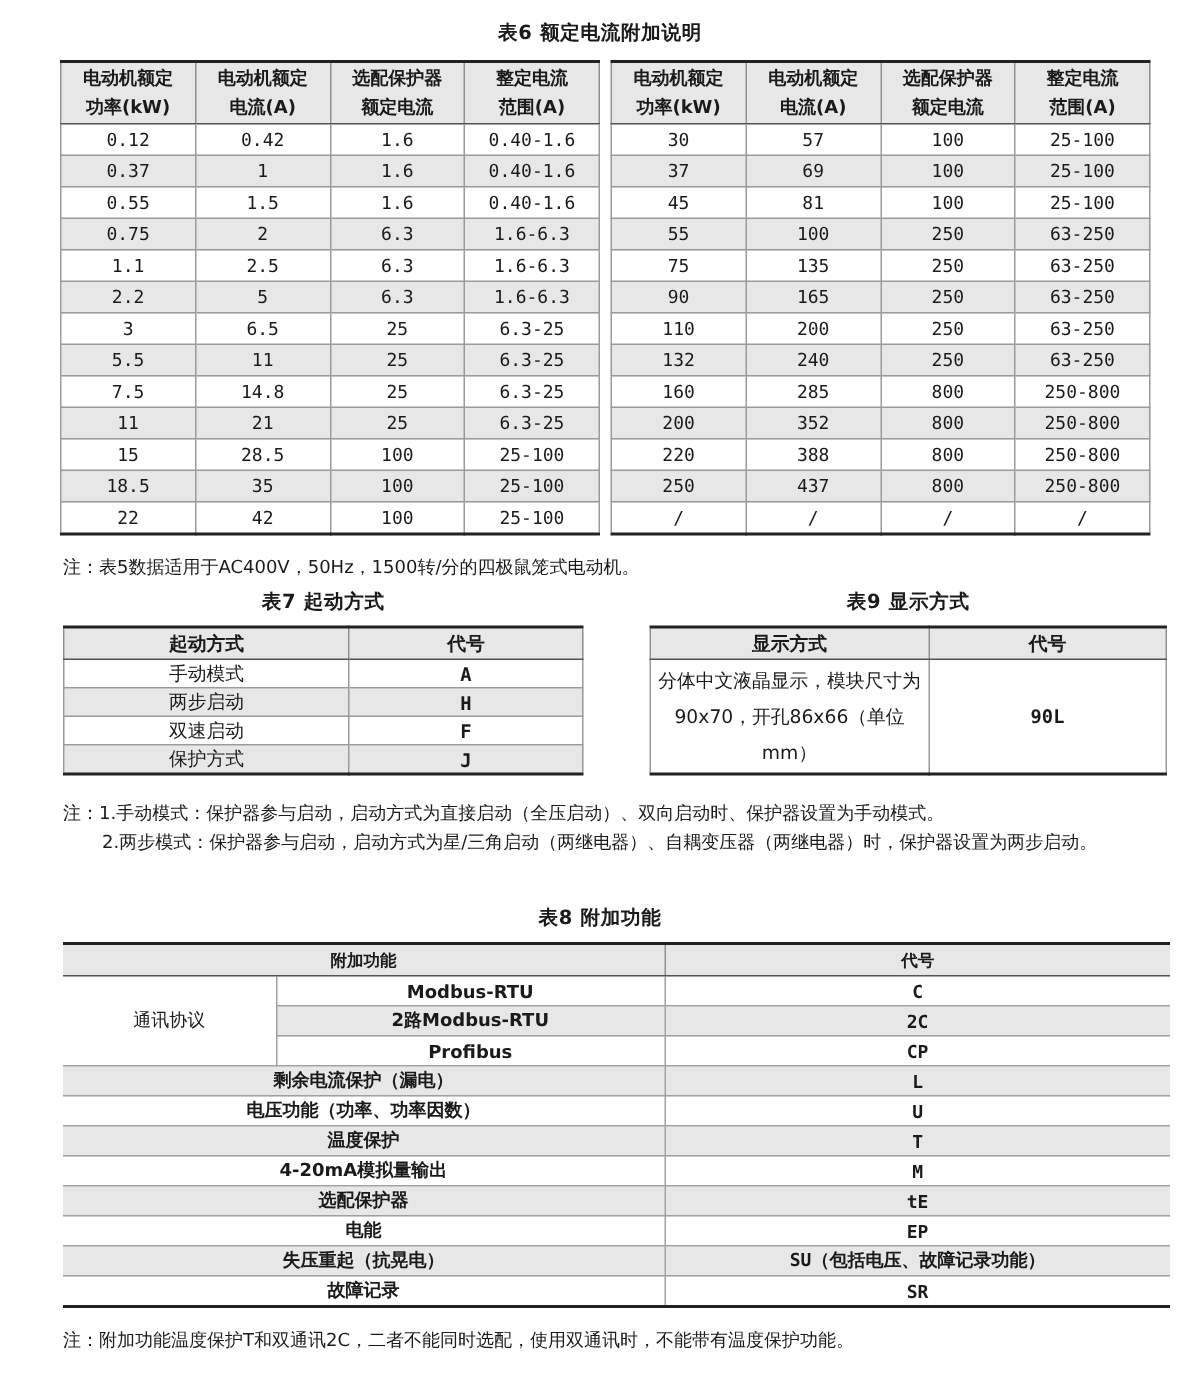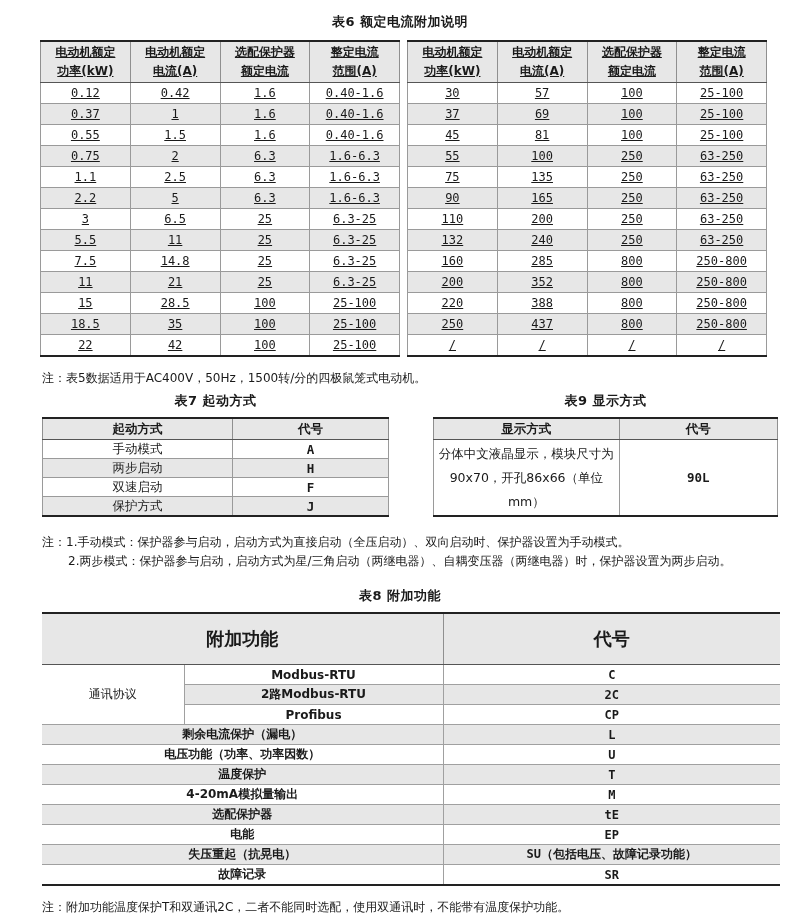--- a/index.html
+++ b/index.html
@@ -14,7 +14,7 @@
   table{border-collapse:collapse;table-layout:fixed;}
 
   
-  .t6-row{display:flex;margin:9px 33px 0 40px;gap:7px;text-decoration:underline;}
+  .t6-row{display:flex;margin:9px 33px 0 40px;gap:7px;}
   table.t6{width:50%;font-size:12px;text-align:center;
     border-top:2px solid #222;border-bottom:2px solid #222;}
   table.t6 th{

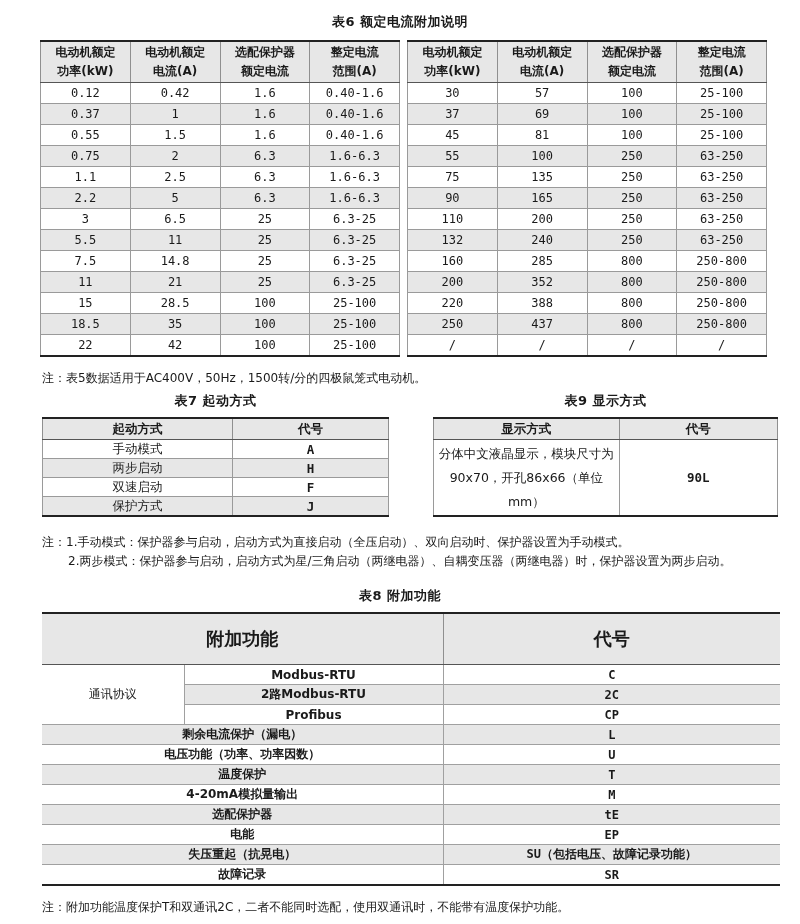--- a/index.html
+++ b/index.html
@@ -54,7 +54,7 @@
   table.t9 td.desc{height:75px;line-height:24px;font-size:12.5px;}
 
   
-  .t8-title{margin-top:16px;}
+  .t8-title{margin-top:32px;}
   table.t8{width:738px;margin:7px 0 0 42px;font-size:12px;text-align:center;
     border-top:2px solid #222;border-bottom:2px solid #222;
     border-left:hidden;border-right:hidden;}

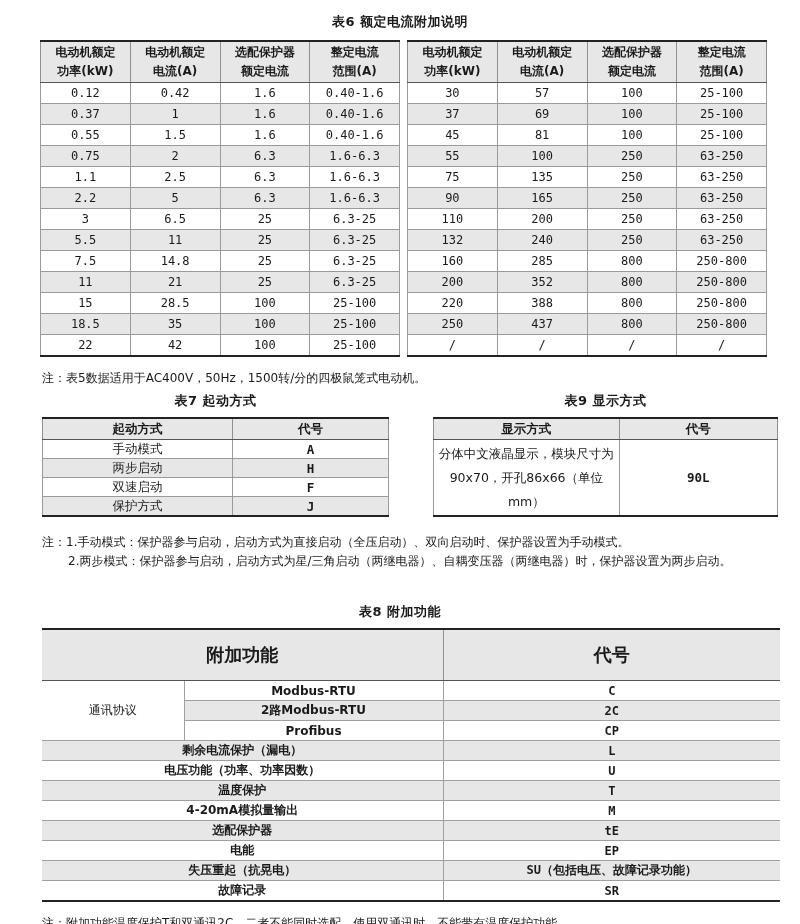--- a/index.html
+++ b/index.html
@@ -59,8 +59,8 @@
     border-top:2px solid #222;border-bottom:2px solid #222;
     border-left:hidden;border-right:hidden;}
   table.t8 th{
-    height:20px;background:#e7e7e7;font-weight:bold;font-size:18px;
-    border:1px solid #8f8f8f;border-bottom:1px solid #555;padding:13px;
+    height:20px;background:#e7e7e7;font-weight:bold;font-size:11px;
+    border:1px solid #8f8f8f;border-bottom:1px solid #555;padding:0;
   }
   table.t8 td{height:19px;border:1px solid #a0a0a0;padding:0;font-weight:bold;}
   table.t8 td.comm-label{background:#ffffff;font-weight:normal;}

